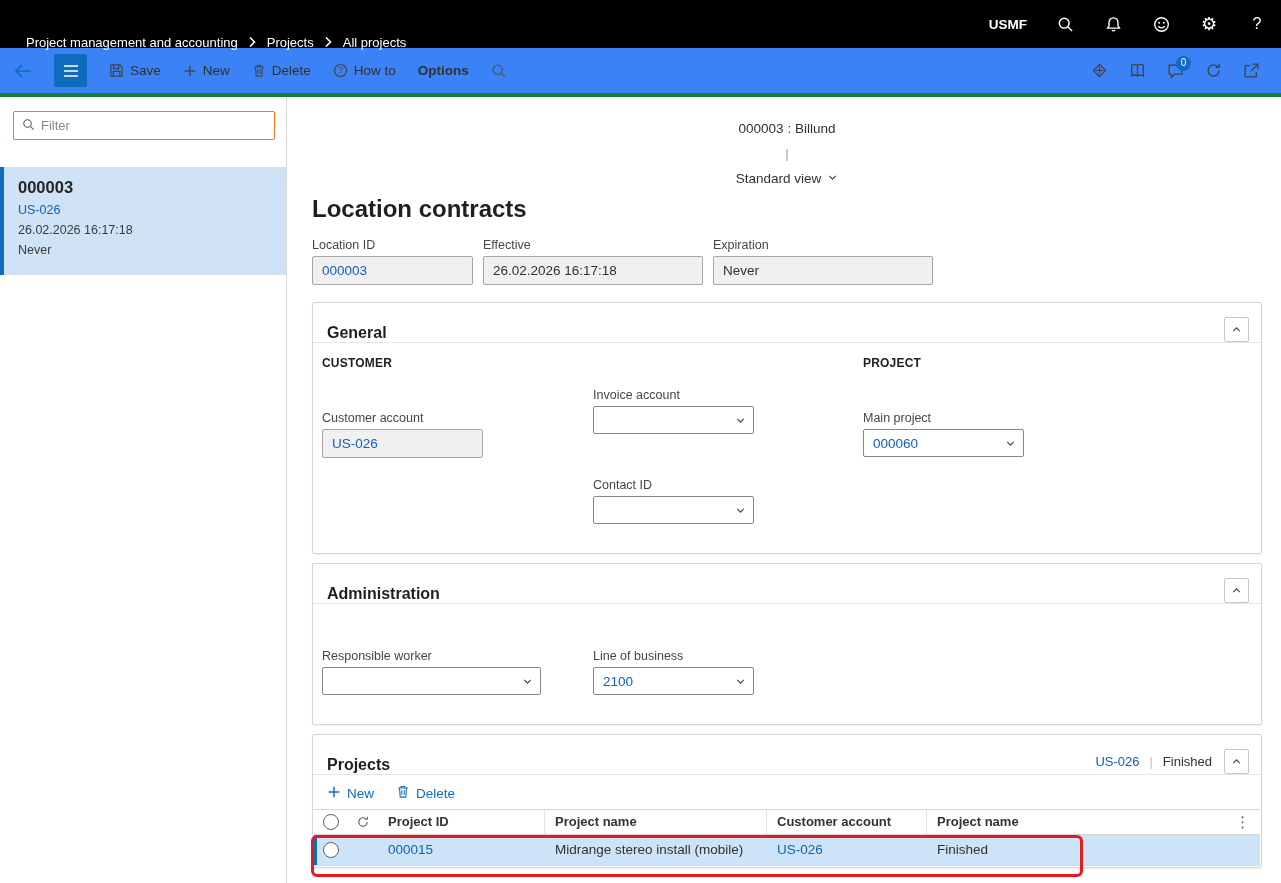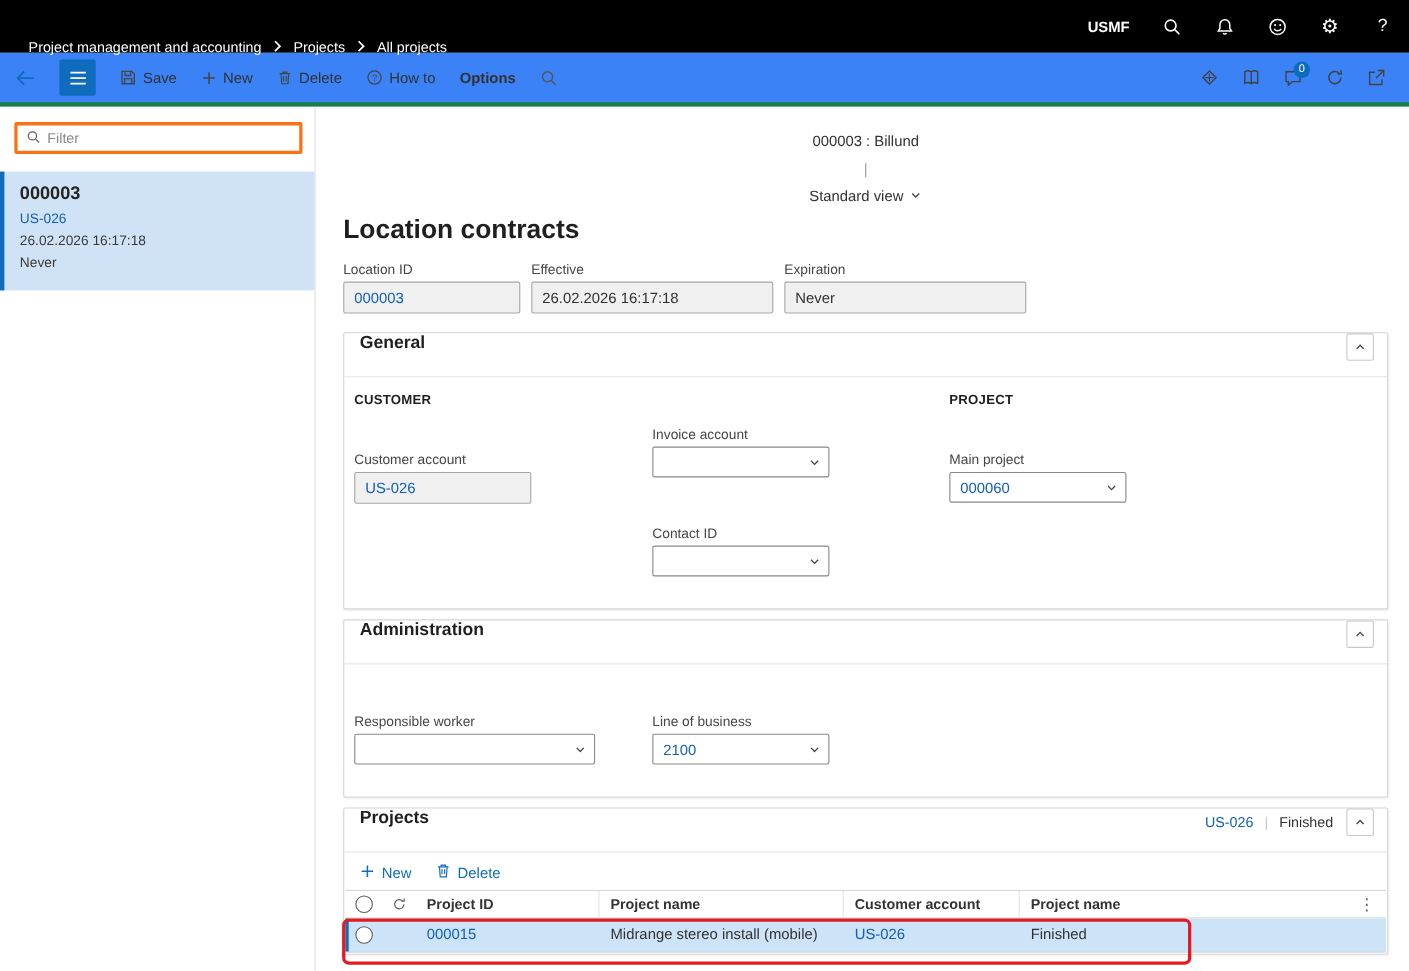--- a/index.html
+++ b/index.html
@@ -34,7 +34,7 @@
   
   .workspace { display:flex; height:786px; }
   .sidebar { width:287px; border-right:1px solid #d8d8d8; background:#fff; flex-shrink:0; }
-  .filterbox { margin:14px 11px 16px 13px; height:29px; border:3px solid #f97316; border-radius:2px; display:flex; align-items:center; padding:0 8px; gap:6px; background:#fff; }
+  .filterbox { margin:14px 11px 27px 13px; height:29px; border:1px solid #f97316; border-radius:2px; display:flex; align-items:center; padding:0 8px; gap:6px; background:#fff; }
   .filterbox svg { flex-shrink:0; color:#605e5c; }
   .filterbox input { border:none; outline:none; width:100%; font-size:13px; font-family:inherit; color:#323130; }
   .filterbox input::placeholder { color:#8a8886; }

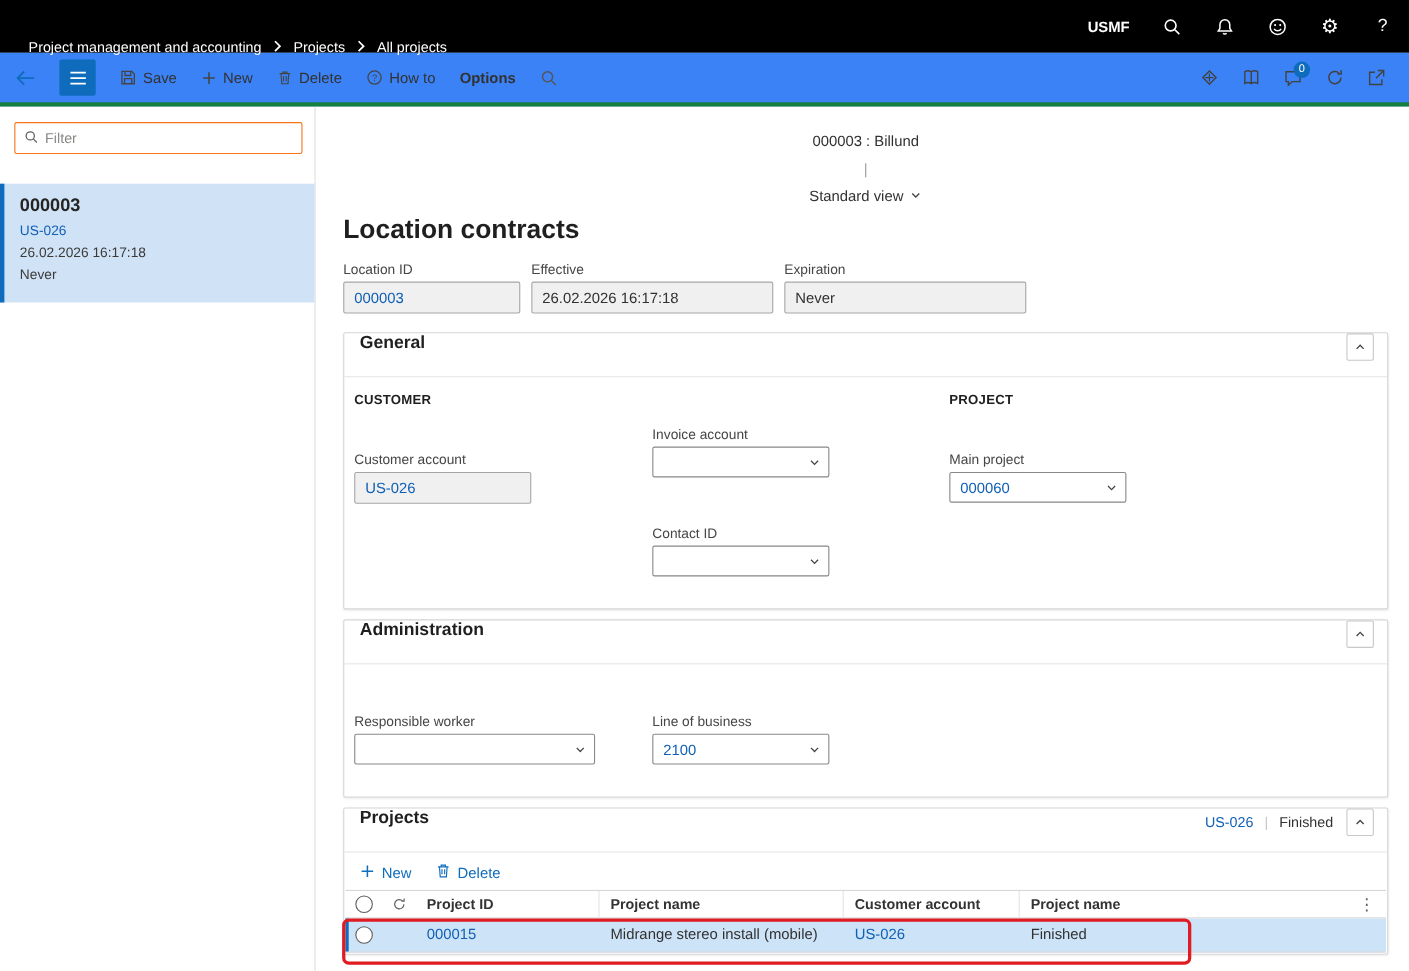--- a/index.html
+++ b/index.html
@@ -60,7 +60,7 @@
 
   
   .card { border:1px solid #d6d6d6; border-radius:2px; background:#fff; box-shadow:0 1px 2px rgba(0,0,0,.07); margin-bottom:9px; }
-  .card-head { height:40px; display:flex; align-items:flex-start; justify-content:space-between; padding:0 12px 0 14px; border-bottom:1px solid #e6e6e6; }
+  .card-head { height:40px; display:flex; align-items:flex-end; justify-content:space-between; padding:0 12px 0 14px; border-bottom:1px solid #e6e6e6; }
   .card-title { font-size:16px; font-weight:700; color:#1f1f1f; }
   .collapse-btn { width:25px; height:25px; border:1px solid #c8c8c8; border-radius:2px; background:#fff; display:flex; align-items:center; justify-content:center; color:#444; }
   .card-head-right { display:flex; align-items:center; gap:12px; }

